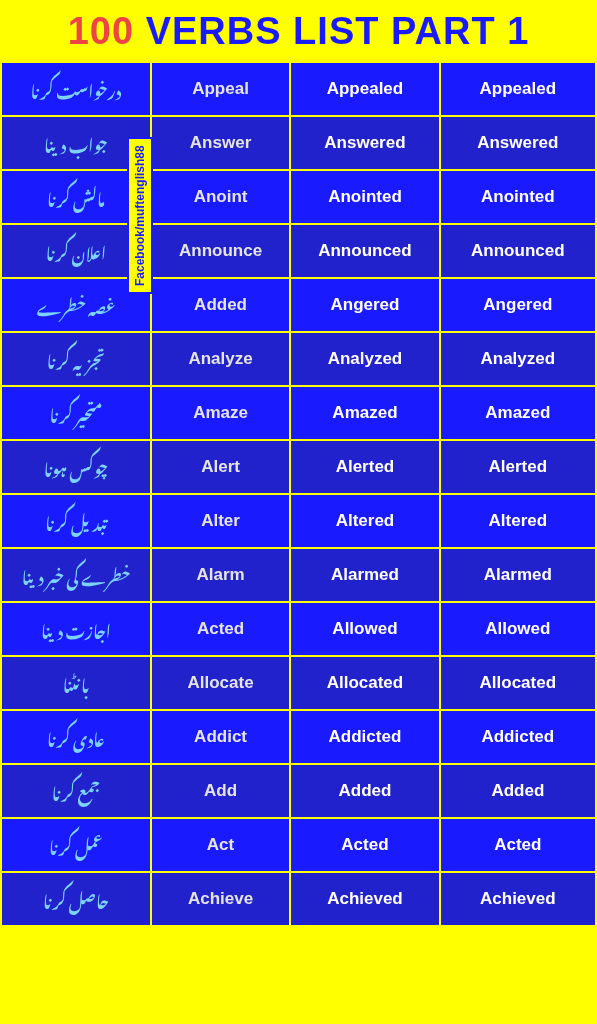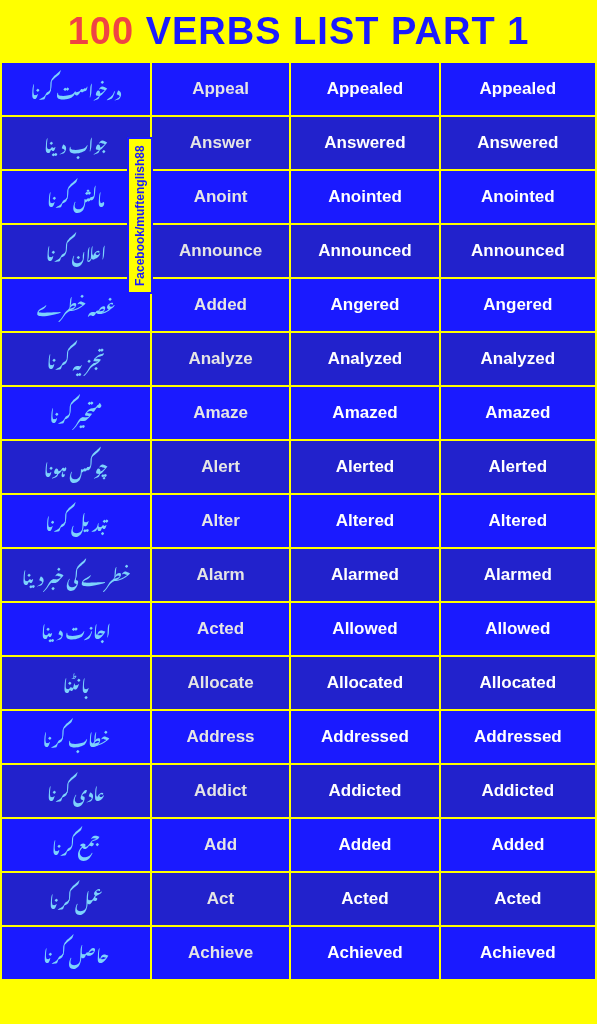--- a/index.html
+++ b/index.html
@@ -196,12 +196,6 @@
             <td class="pp-col">Allocated</td>
           </tr>
           <tr>
-            <td class="urdu-col">خطاب کرنا</td>
-            <td class="verb-col">Address</td>
-            <td class="past-col">Addressed</td>
-            <td class="pp-col">Addressed</td>
-          </tr>
-          <tr>
             <td class="urdu-col">عادی کرنا</td>
             <td class="verb-col">Addict</td>
             <td class="past-col">Addicted</td>

